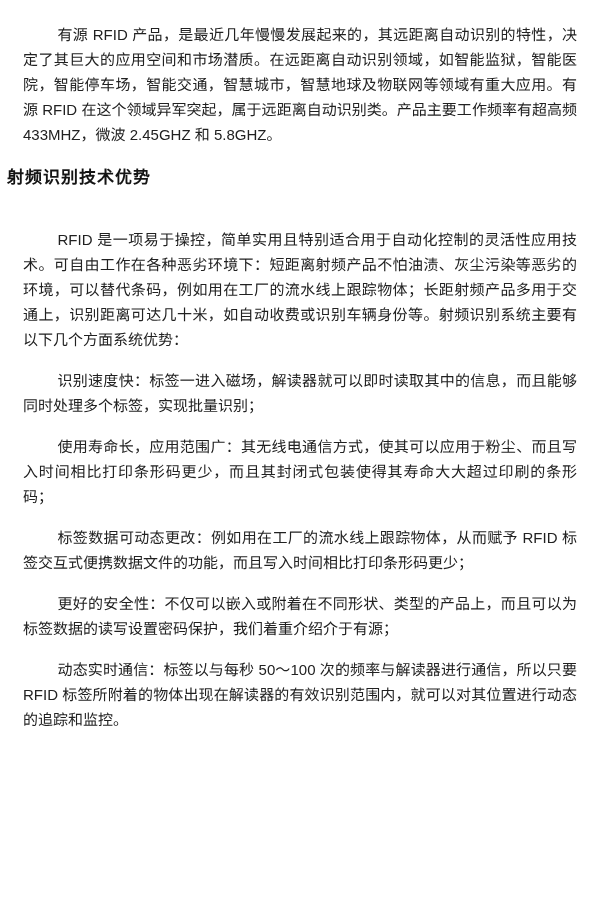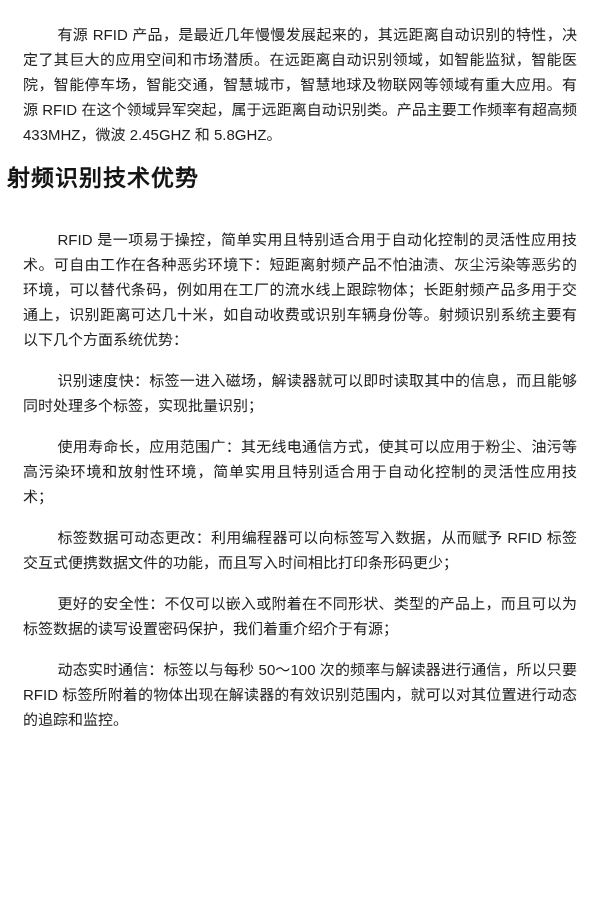--- a/index.html
+++ b/index.html
@@ -31,7 +31,7 @@
   }
   h1.section-heading {
     margin: 15px 0 34px 0;
-    font-size: 23px;
+    font-size: 17px;
     line-height: 30px;
     font-weight: 700;
     letter-spacing: 1px;

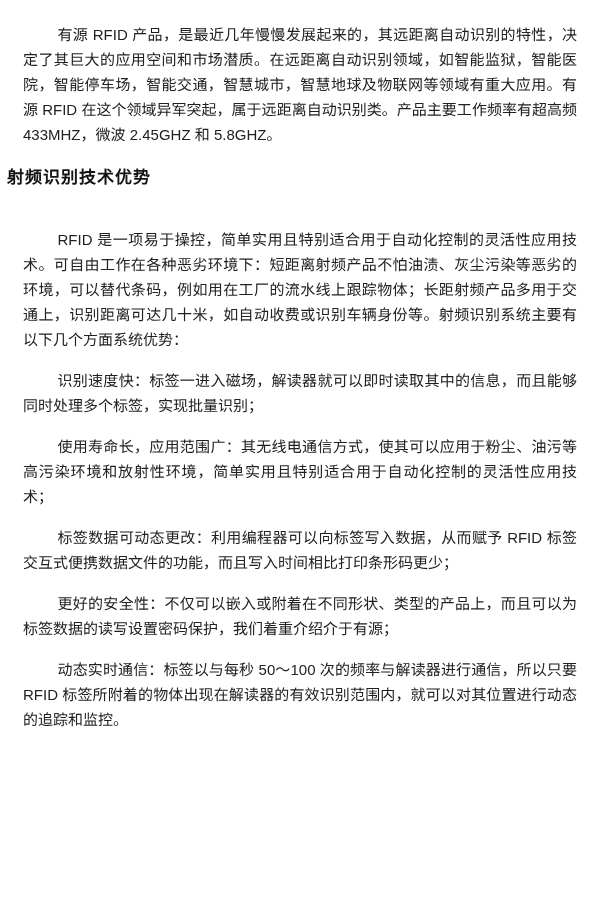--- a/index.html
+++ b/index.html
@@ -59,7 +59,7 @@
   <p class="para">RFID 是一项易于操控，简单实用且特别适合用于自动化控制的灵活性应用技术。可自由工作在各种恶劣环境下：短距离射频产品不怕油渍、灰尘污染等恶劣的环境，可以替代条码，例如用在工厂的流水线上跟踪物体；长距射频产品多用于交通上，识别距离可达几十米，如自动收费或识别车辆身份等。射频识别系统主要有以下几个方面系统优势：</p>
 
   <p class="para">识别速度快：标签一进入磁场，解读器就可以即时读取其中的信息，而且能够同时处理多个标签，实现批量识别；</p>
-  <p class="para">使用寿命长，应用范围广：其无线电通信方式，使其可以应用于粉尘、油污等高污染环境和放射性环境，简单实用且特别适合用于自动化控制的灵活性应用技术；</p>
+  <p class="para">使用寿命长，应用范围广：其无线电通信方式，使其可以应用于粉尘、而且写入时间相比打印条形码更少，而且其封闭式包装使得其寿命大大超过印刷的条形码；</p>
   <p class="para">标签数据可动态更改：利用编程器可以向标签写入数据，从而赋予 RFID 标签交互式便携数据文件的功能，而且写入时间相比打印条形码更少；</p>
   <p class="para">更好的安全性：不仅可以嵌入或附着在不同形状、类型的产品上，而且可以为标签数据的读写设置密码保护，我们着重介绍介于有源；</p>
   <p class="para">动态实时通信：标签以与每秒 50～100 次的频率与解读器进行通信，所以只要 RFID 标签所附着的物体出现在解读器的有效识别范围内，就可以对其位置进行动态的追踪和监控。</p>

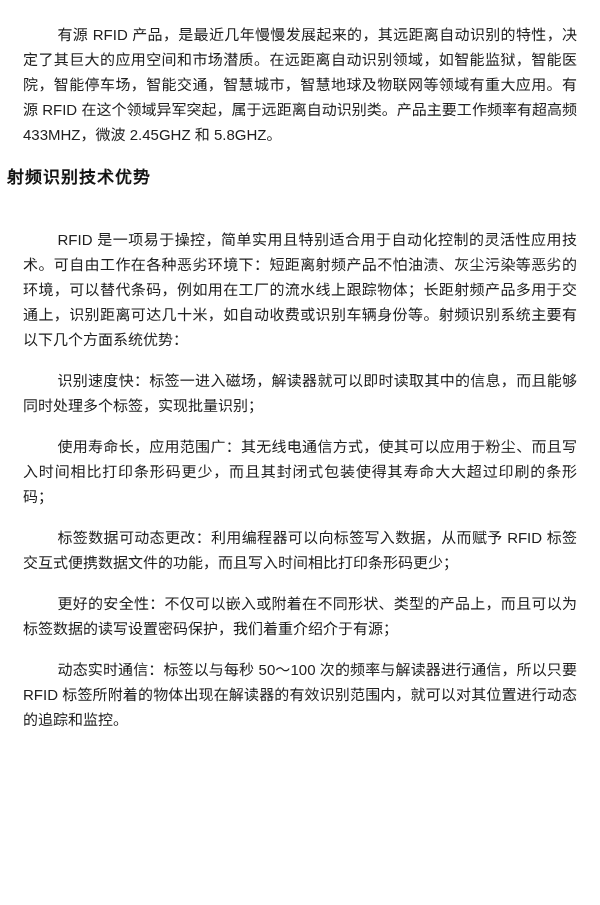--- a/index.html
+++ b/index.html
@@ -60,7 +60,7 @@
 
   <p class="para">识别速度快：标签一进入磁场，解读器就可以即时读取其中的信息，而且能够同时处理多个标签，实现批量识别；</p>
   <p class="para">使用寿命长，应用范围广：其无线电通信方式，使其可以应用于粉尘、而且写入时间相比打印条形码更少，而且其封闭式包装使得其寿命大大超过印刷的条形码；</p>
-  <p class="para">标签数据可动态更改：利用编程器可以向标签写入数据，从而赋予 RFID 标签交互式便携数据文件的功能，而且写入时间相比打印条形码更少；</p>
+  <p class="para">标签数据可动态更改：例如用在工厂的流水线上跟踪物体，从而赋予 RFID 标签交互式便携数据文件的功能，而且写入时间相比打印条形码更少；</p>
   <p class="para">更好的安全性：不仅可以嵌入或附着在不同形状、类型的产品上，而且可以为标签数据的读写设置密码保护，我们着重介绍介于有源；</p>
   <p class="para">动态实时通信：标签以与每秒 50～100 次的频率与解读器进行通信，所以只要 RFID 标签所附着的物体出现在解读器的有效识别范围内，就可以对其位置进行动态的追踪和监控。</p>
 

